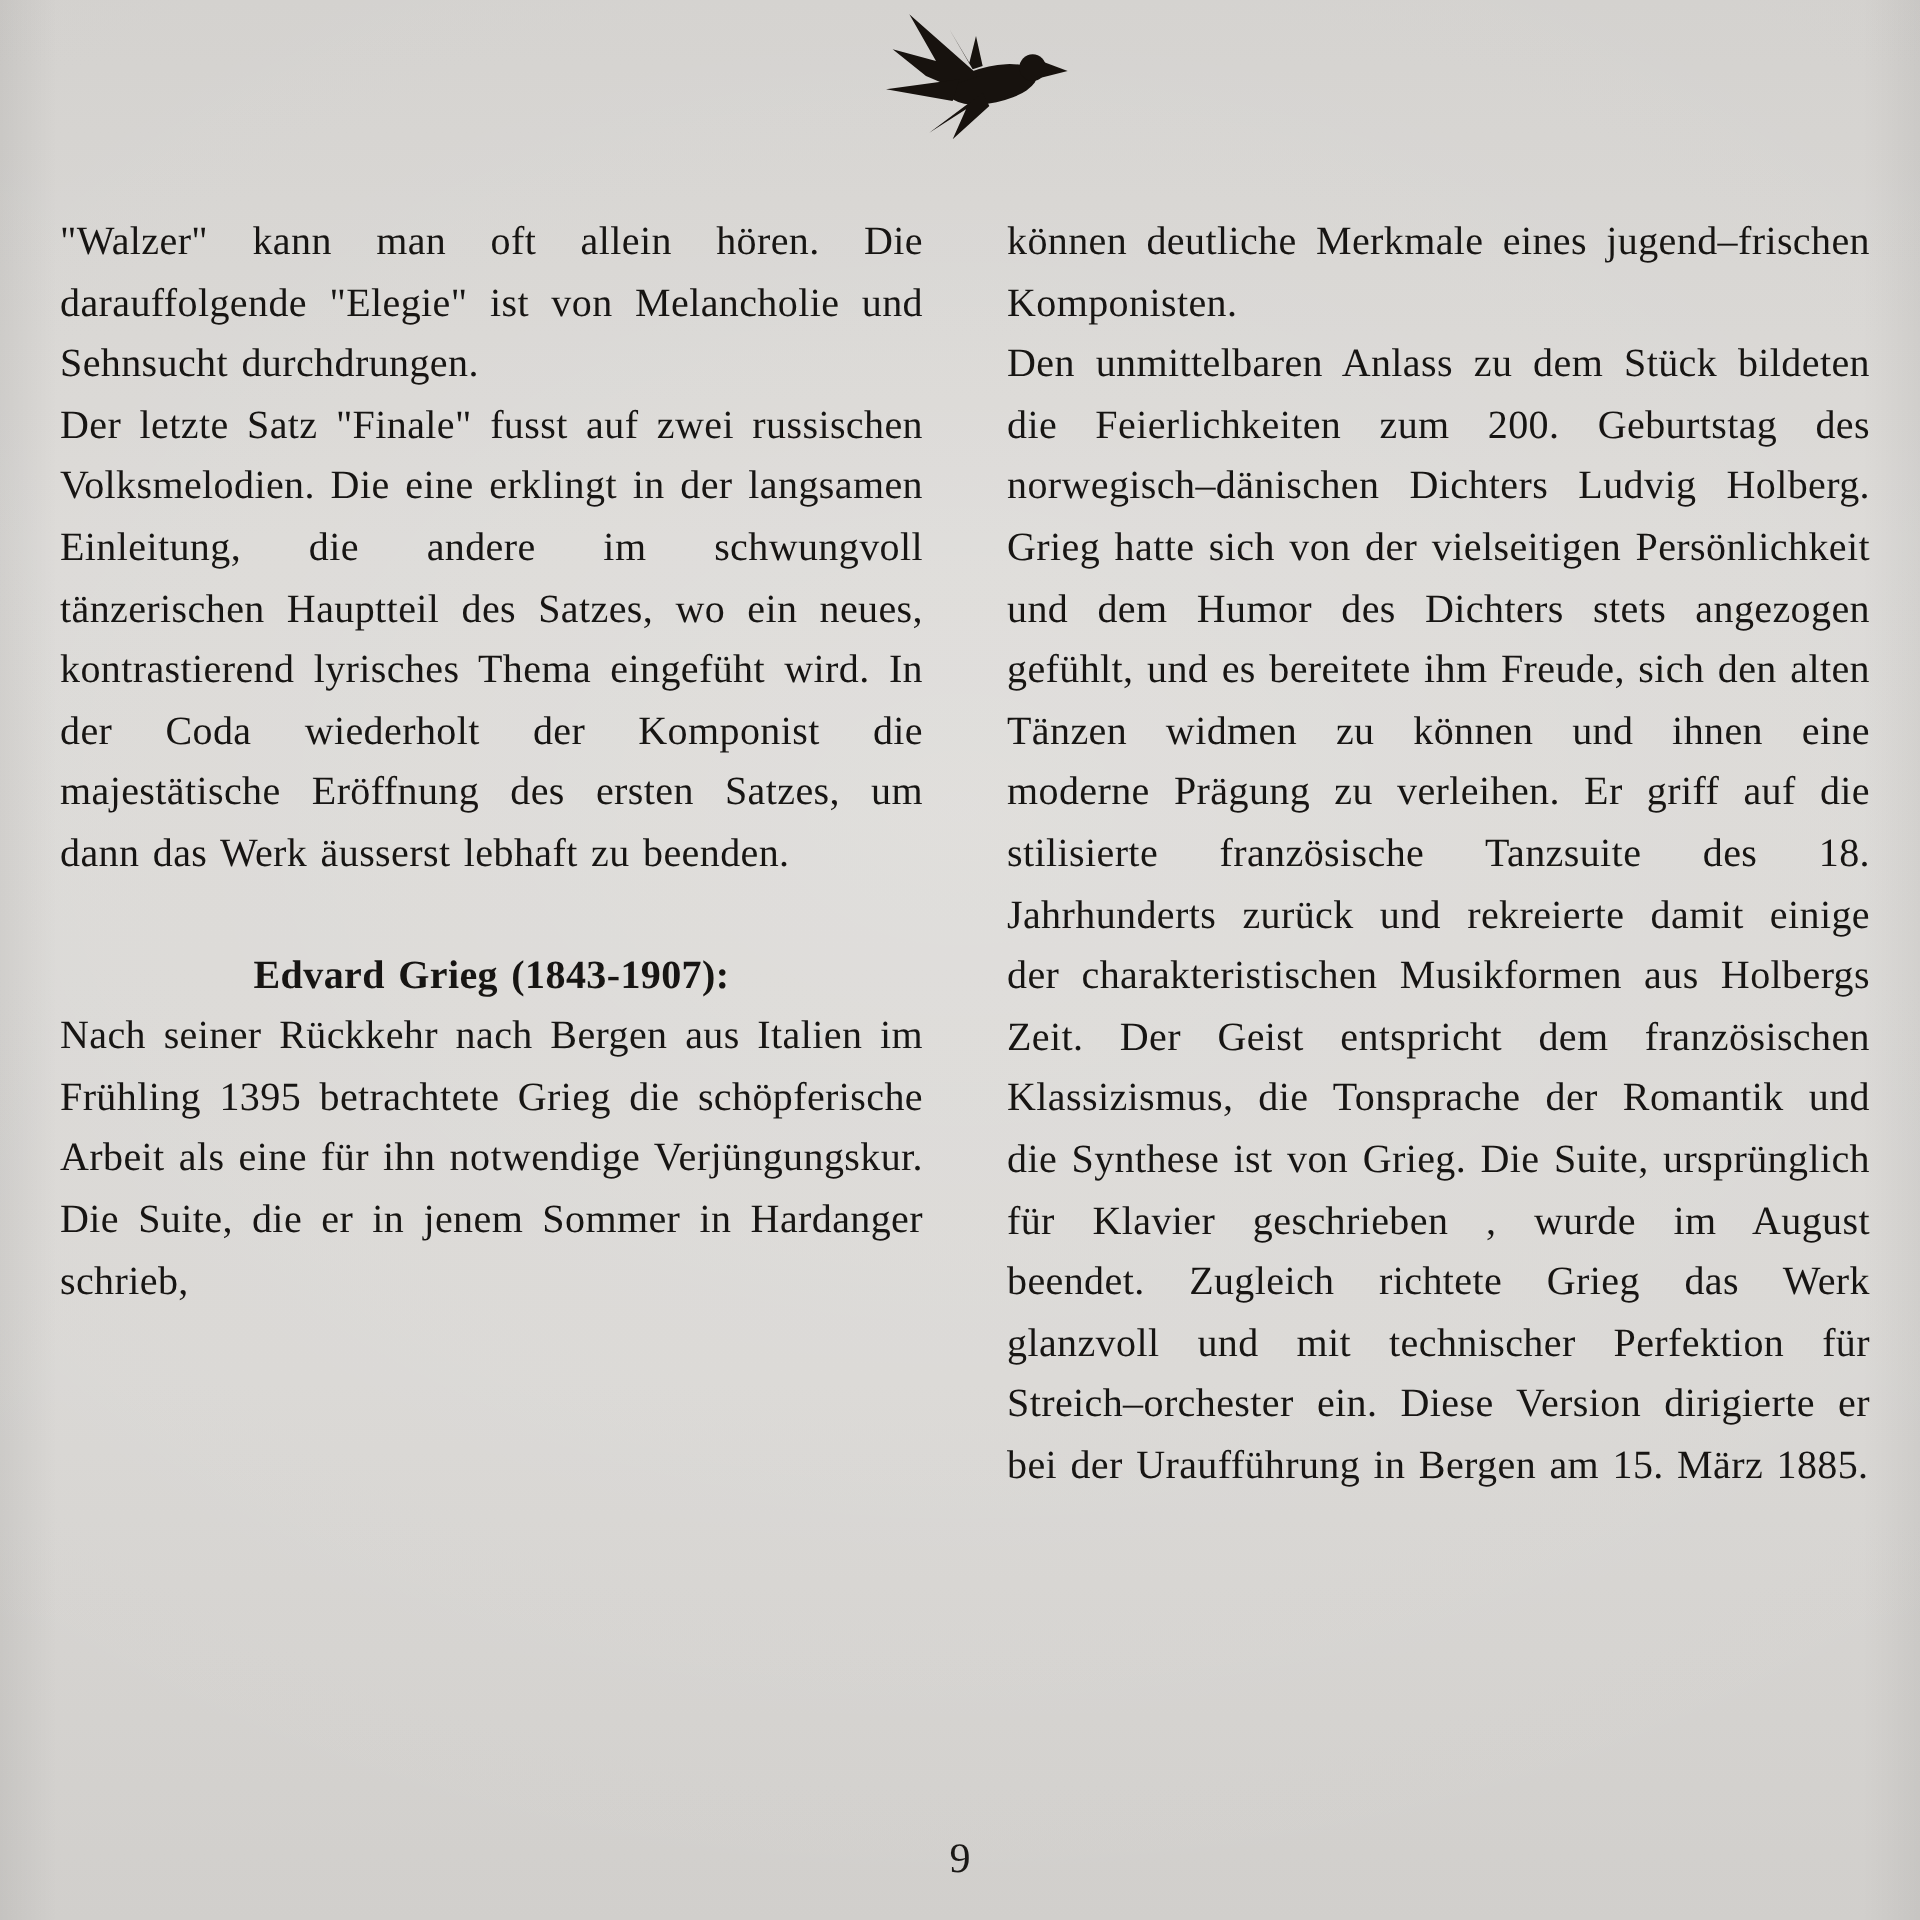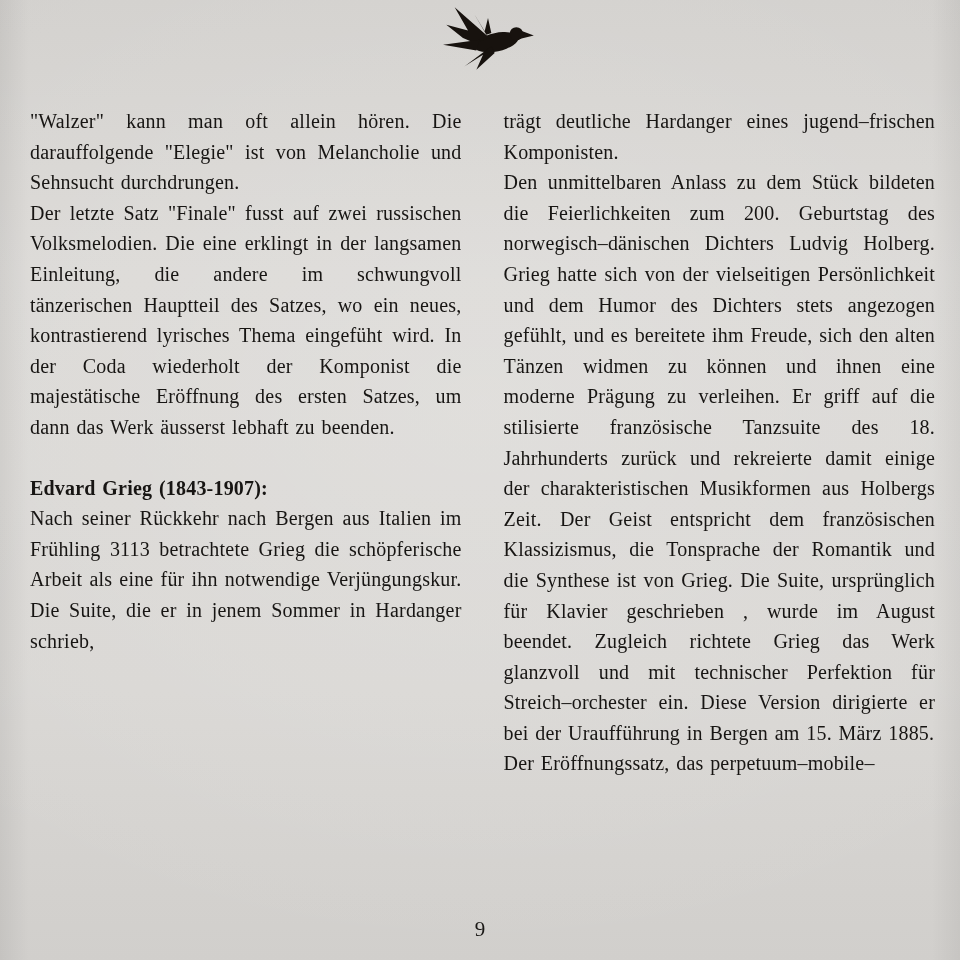--- a/index.html
+++ b/index.html
@@ -97,7 +97,7 @@
     </div>
 
     <div class="col">
-      <p>trägt deutliche Hardanger eines jugend–frischen Komponisten.</p>
+      <p>können deutliche Merkmale eines jugend–frischen Komponisten.</p>
       <p>Den unmittelbaren Anlass zu dem Stück bildeten die Feierlichkeiten zum 200. Geburtstag des norwegisch–dänischen Dichters Ludvig Holberg. Grieg hatte sich von der vielseitigen Persönlichkeit und dem Humor des Dichters stets angezogen gefühlt, und es bereitete ihm Freude, sich den alten Tänzen widmen zu können und ihnen eine moderne Prägung zu verleihen.  Er griff auf die stilisierte französische Tanzsuite des 18. Jahrhunderts zurück und rekreierte damit einige der charakteristischen Musikformen aus Holbergs Zeit.  Der Geist entspricht dem französischen Klassizismus, die Tonsprache der Romantik und die Synthese ist von Grieg.  Die Suite, ursprünglich für Klavier geschrieben , wurde im August beendet.  Zugleich richtete Grieg das Werk glanzvoll und mit technischer Perfektion für Streich–orchester ein.  Diese Version dirigierte er bei der Uraufführung  in Bergen am 15. März 1885.</p>
       <p>Der Eröffnungssatz, das perpetuum–mobile–</p>
     </div>

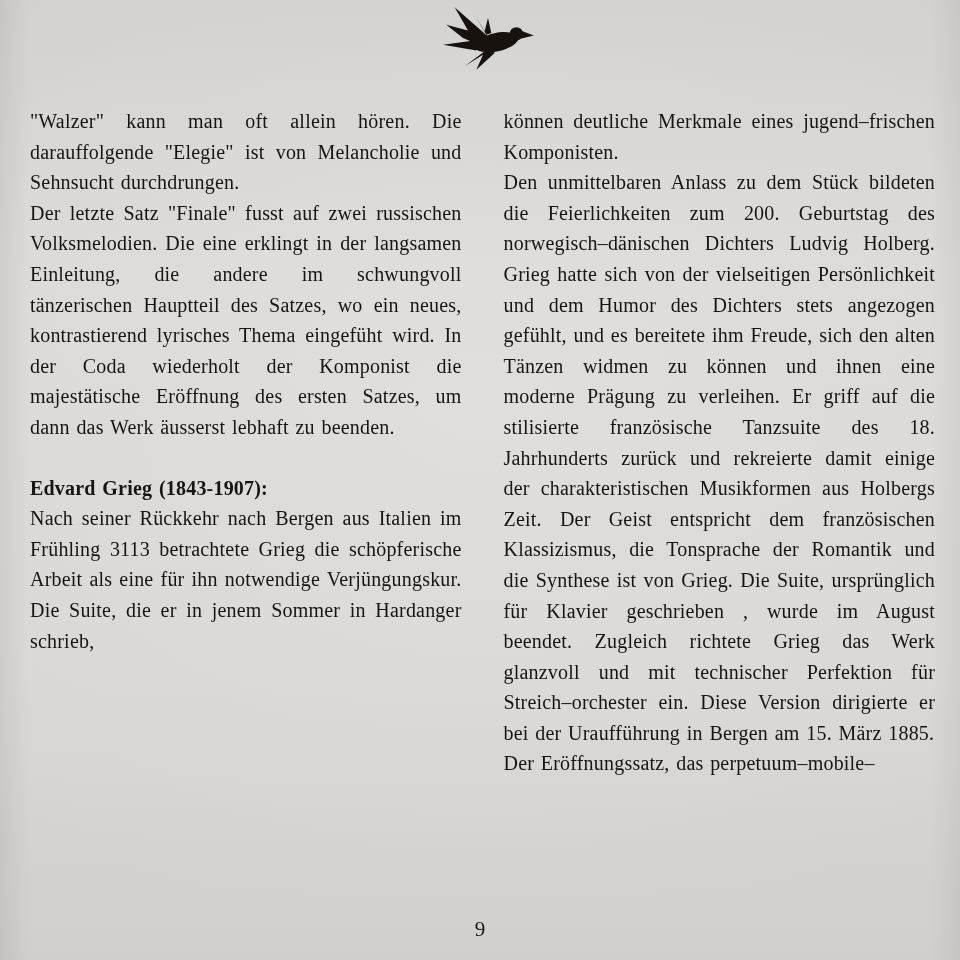--- a/index.html
+++ b/index.html
@@ -53,7 +53,7 @@
   }
   .col p.heading {
     font-weight: bold;
-    text-align: left;
+    text-align: center;
   }
   .col p.heading-first {
     margin-top: 30px;

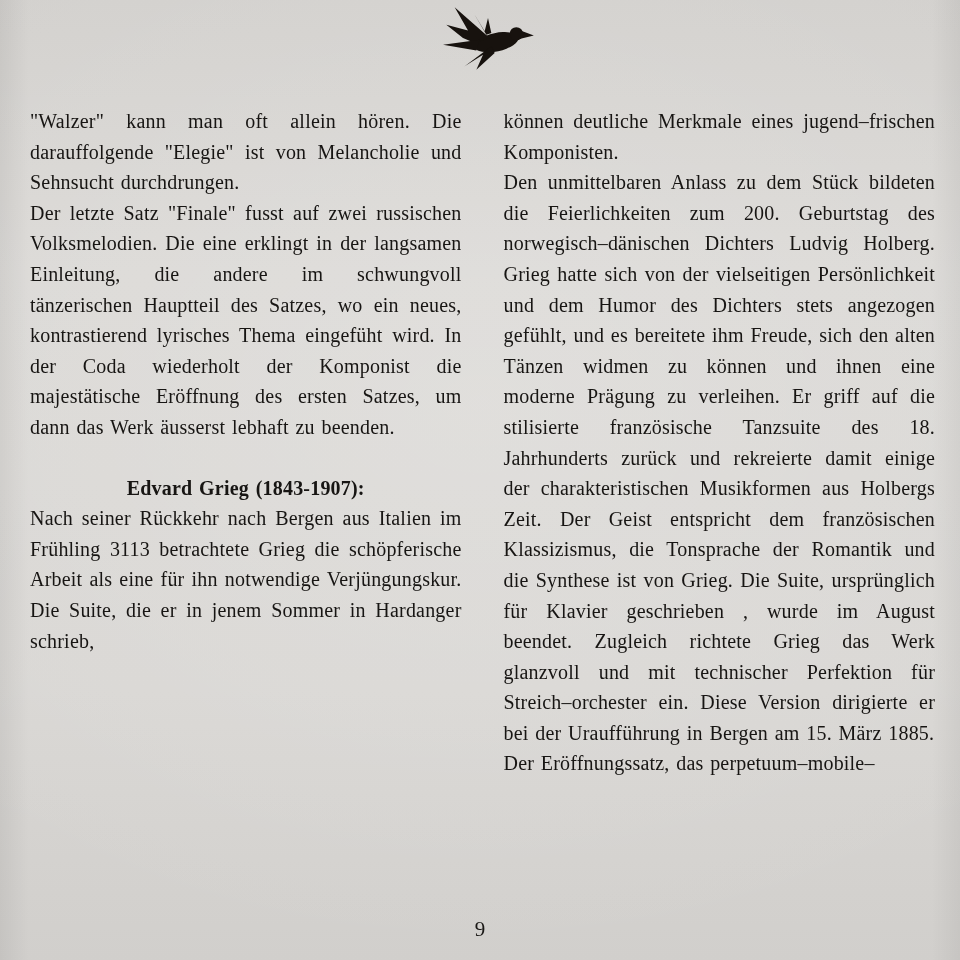--- a/index.html
+++ b/index.html
@@ -93,7 +93,7 @@
       <p>"Walzer" kann man oft allein hören.  Die darauffolgende "Elegie" ist von Melancholie und Sehnsucht durchdrungen.</p>
       <p>Der letzte Satz "Finale" fusst auf zwei russischen Volksmelodien.  Die eine erklingt in der langsamen Einleitung, die andere im schwungvoll tänzerischen Hauptteil des Satzes, wo ein neues, kontrastierend lyrisches Thema eingefüht wird.  In der Coda wiederholt der Komponist die majestätische Eröffnung des ersten Satzes, um dann das Werk äusserst lebhaft zu beenden.</p>
       <p class="heading heading-first">Edvard Grieg (1843-1907):</p>
-      <p>Nach seiner Rückkehr nach Bergen aus Italien im Frühling 3113 betrachtete Grieg die schöpferische Arbeit als eine für ihn notwendige Verjüngungskur.  Die Suite, die er in jenem Sommer in Hardanger schrieb,</p>
+      <p>Nach seiner Rückkehr nach Bergen aus Italien im Frühling 1395 betrachtete Grieg die schöpferische Arbeit als eine für ihn notwendige Verjüngungskur.  Die Suite, die er in jenem Sommer in Hardanger schrieb,</p>
     </div>
 
     <div class="col">

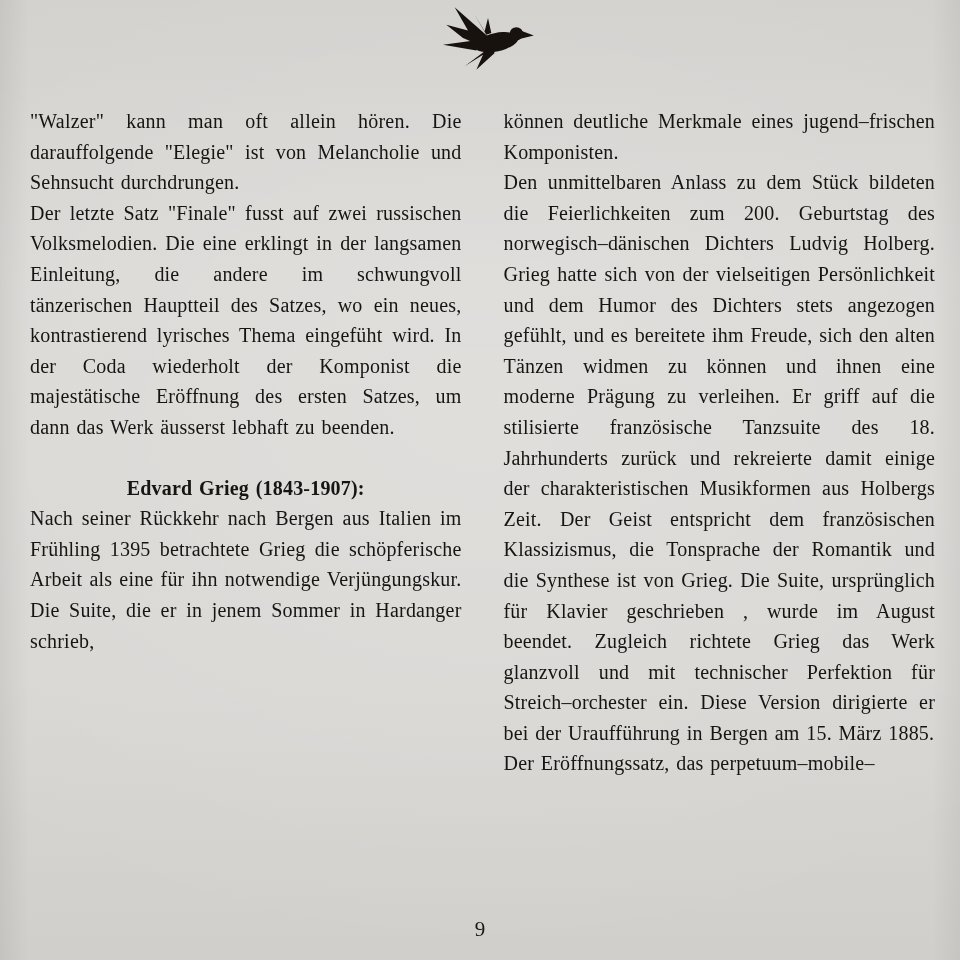--- a/index.html
+++ b/index.html
@@ -99,7 +99,6 @@
     <div class="col">
       <p>können deutliche Merkmale eines jugend–frischen Komponisten.</p>
       <p>Den unmittelbaren Anlass zu dem Stück bildeten die Feierlichkeiten zum 200. Geburtstag des norwegisch–dänischen Dichters Ludvig Holberg. Grieg hatte sich von der vielseitigen Persönlichkeit und dem Humor des Dichters stets angezogen gefühlt, und es bereitete ihm Freude, sich den alten Tänzen widmen zu können und ihnen eine moderne Prägung zu verleihen.  Er griff auf die stilisierte französische Tanzsuite des 18. Jahrhunderts zurück und rekreierte damit einige der charakteristischen Musikformen aus Holbergs Zeit.  Der Geist entspricht dem französischen Klassizismus, die Tonsprache der Romantik und die Synthese ist von Grieg.  Die Suite, ursprünglich für Klavier geschrieben , wurde im August beendet.  Zugleich richtete Grieg das Werk glanzvoll und mit technischer Perfektion für Streich–orchester ein.  Diese Version dirigierte er bei der Uraufführung  in Bergen am 15. März 1885.</p>
-      <p>Der Eröffnungssatz, das perpetuum–mobile–</p>
     </div>
 
   </div>

